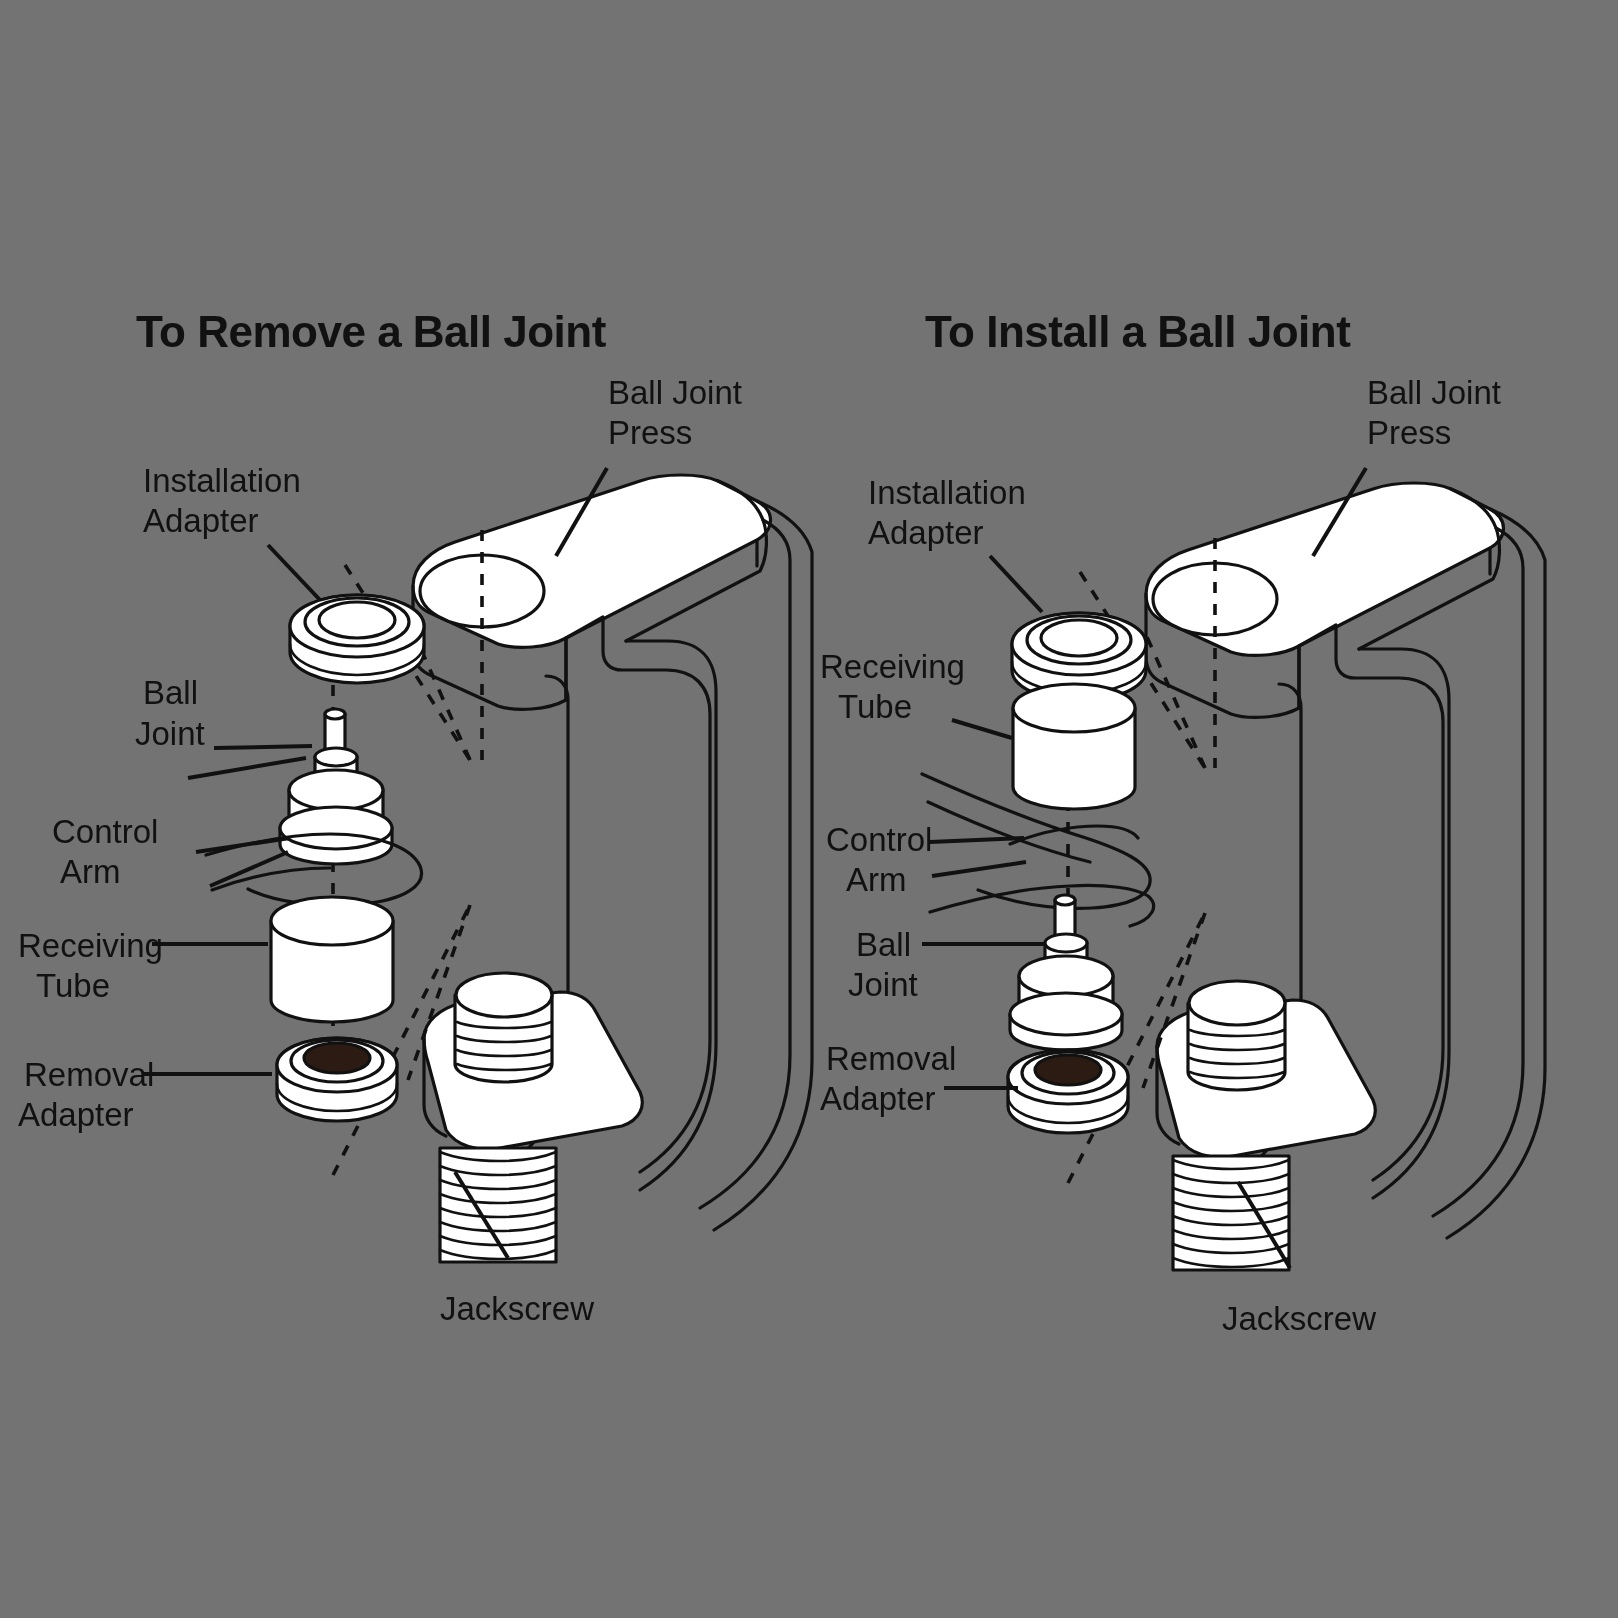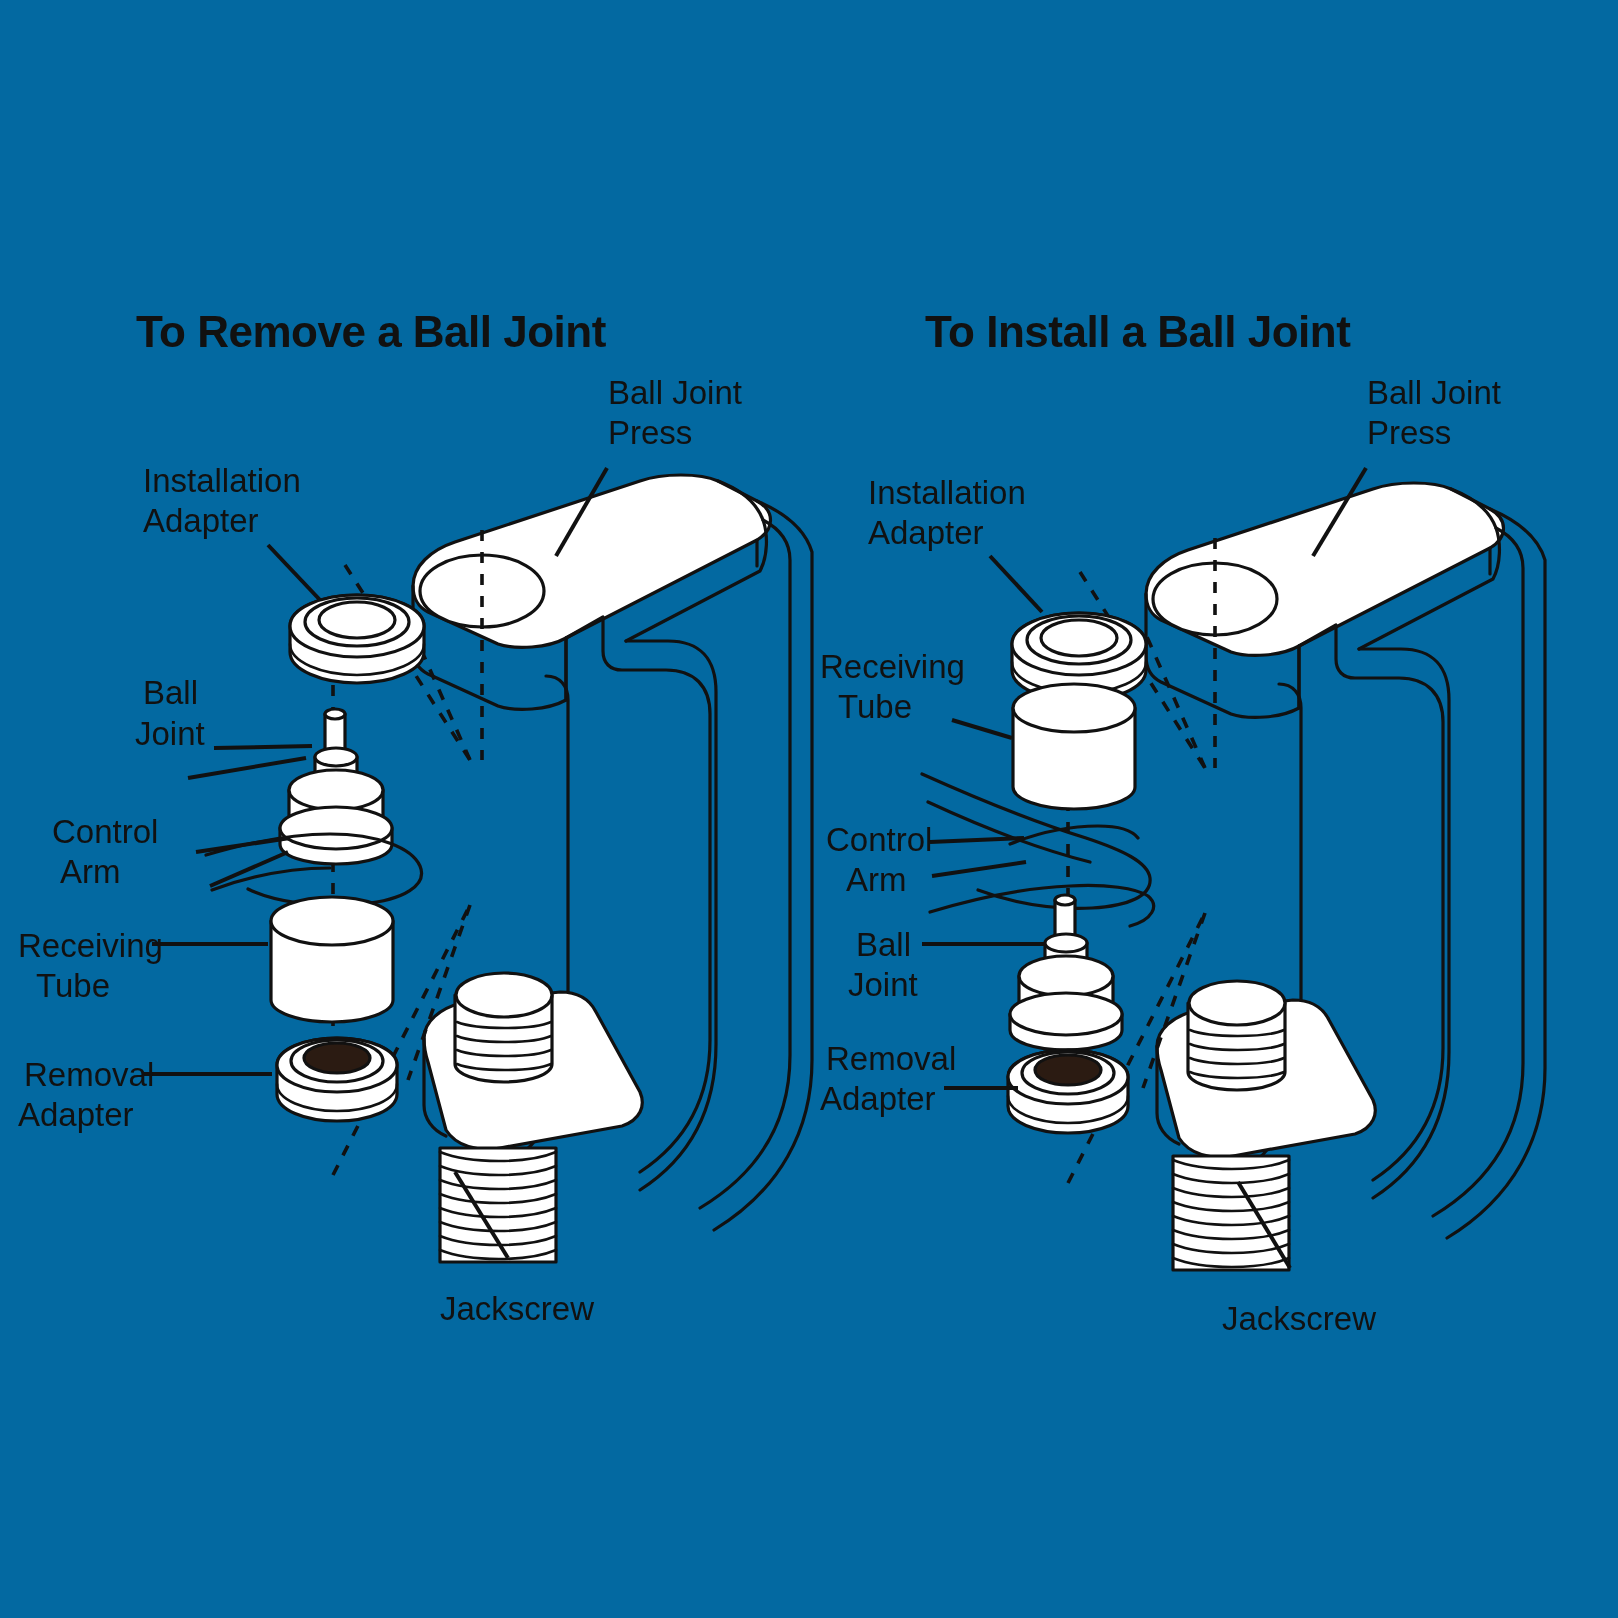--- a/index.html
+++ b/index.html
@@ -18,7 +18,7 @@
     position: relative;
     width: 1618px;
     height: 1618px;
-    background: #0369a1;
+    background: #737373;
   }
   svg.diagram {
     position: absolute;

